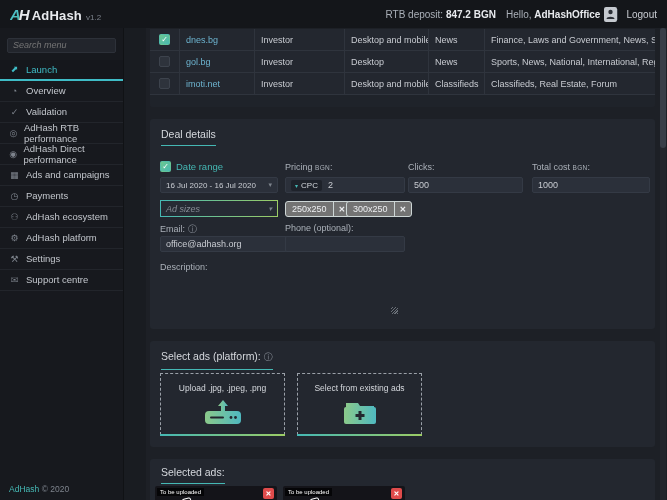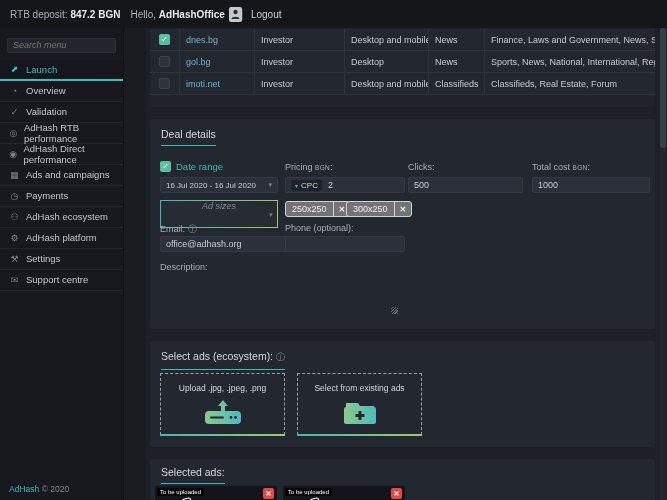--- a/index.html
+++ b/index.html
@@ -133,6 +133,11 @@
 <div class="app">
 
   <div class="topbar">
+    <div class="logo-group">
+      <span class="monogram"><span class="a">A</span><span class="h">H</span></span>
+      <span class="brand">AdHash</span>
+      <span class="version">v1.2</span>
+    </div>
     <div class="topbar-right">
       <span class="deposit"><span>RTB deposit:</span> <b>847.2 BGN</b></span>
       <span class="greeting"><span>Hello,</span> <b>AdHashOffice</b></span>

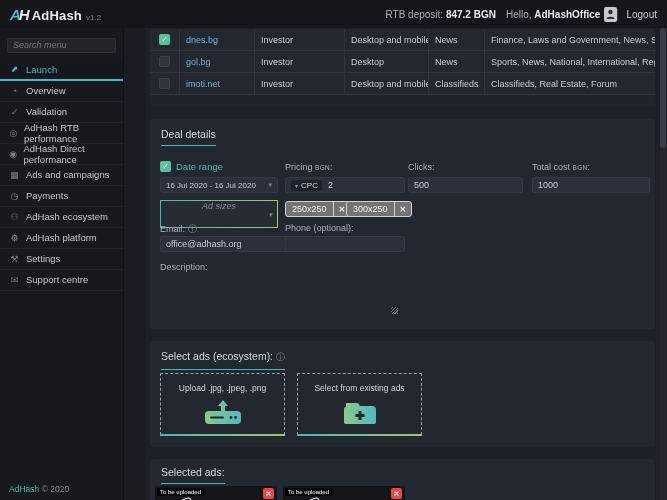--- a/index.html
+++ b/index.html
@@ -281,7 +281,7 @@
         <input type="text" value="1000" style="">
       </div>
 
-      <div class="inputbox select-adsizes" style="left:10px; top:81px; width:118px; height:28px;flex-direction:column;">
+      <div class="inputbox select-adsizes" style="left:10px; top:81px; width:118px; height:17px;">
         <span>Ad sizes</span>
         <span class="caret">▾</span>
       </div>

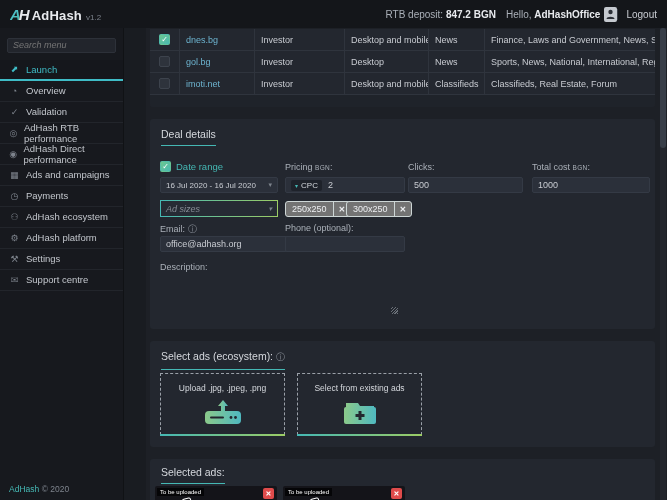--- a/index.html
+++ b/index.html
@@ -308,7 +308,7 @@
     </div>
 
     <div class="panel adsel-panel">
-      <span class="sec-title"><span>Select ads (ecosystem):</span><span class="info-i">ⓘ</span></span>
+      <span class="sec-title"><span>Select ads (platform):</span><span class="info-i">ⓘ</span></span>
       <div class="drop-box" style="left:10px;">
         <div class="drop-label">Upload .jpg, .jpeg, .png</div>
         <span class="drop-icon">

